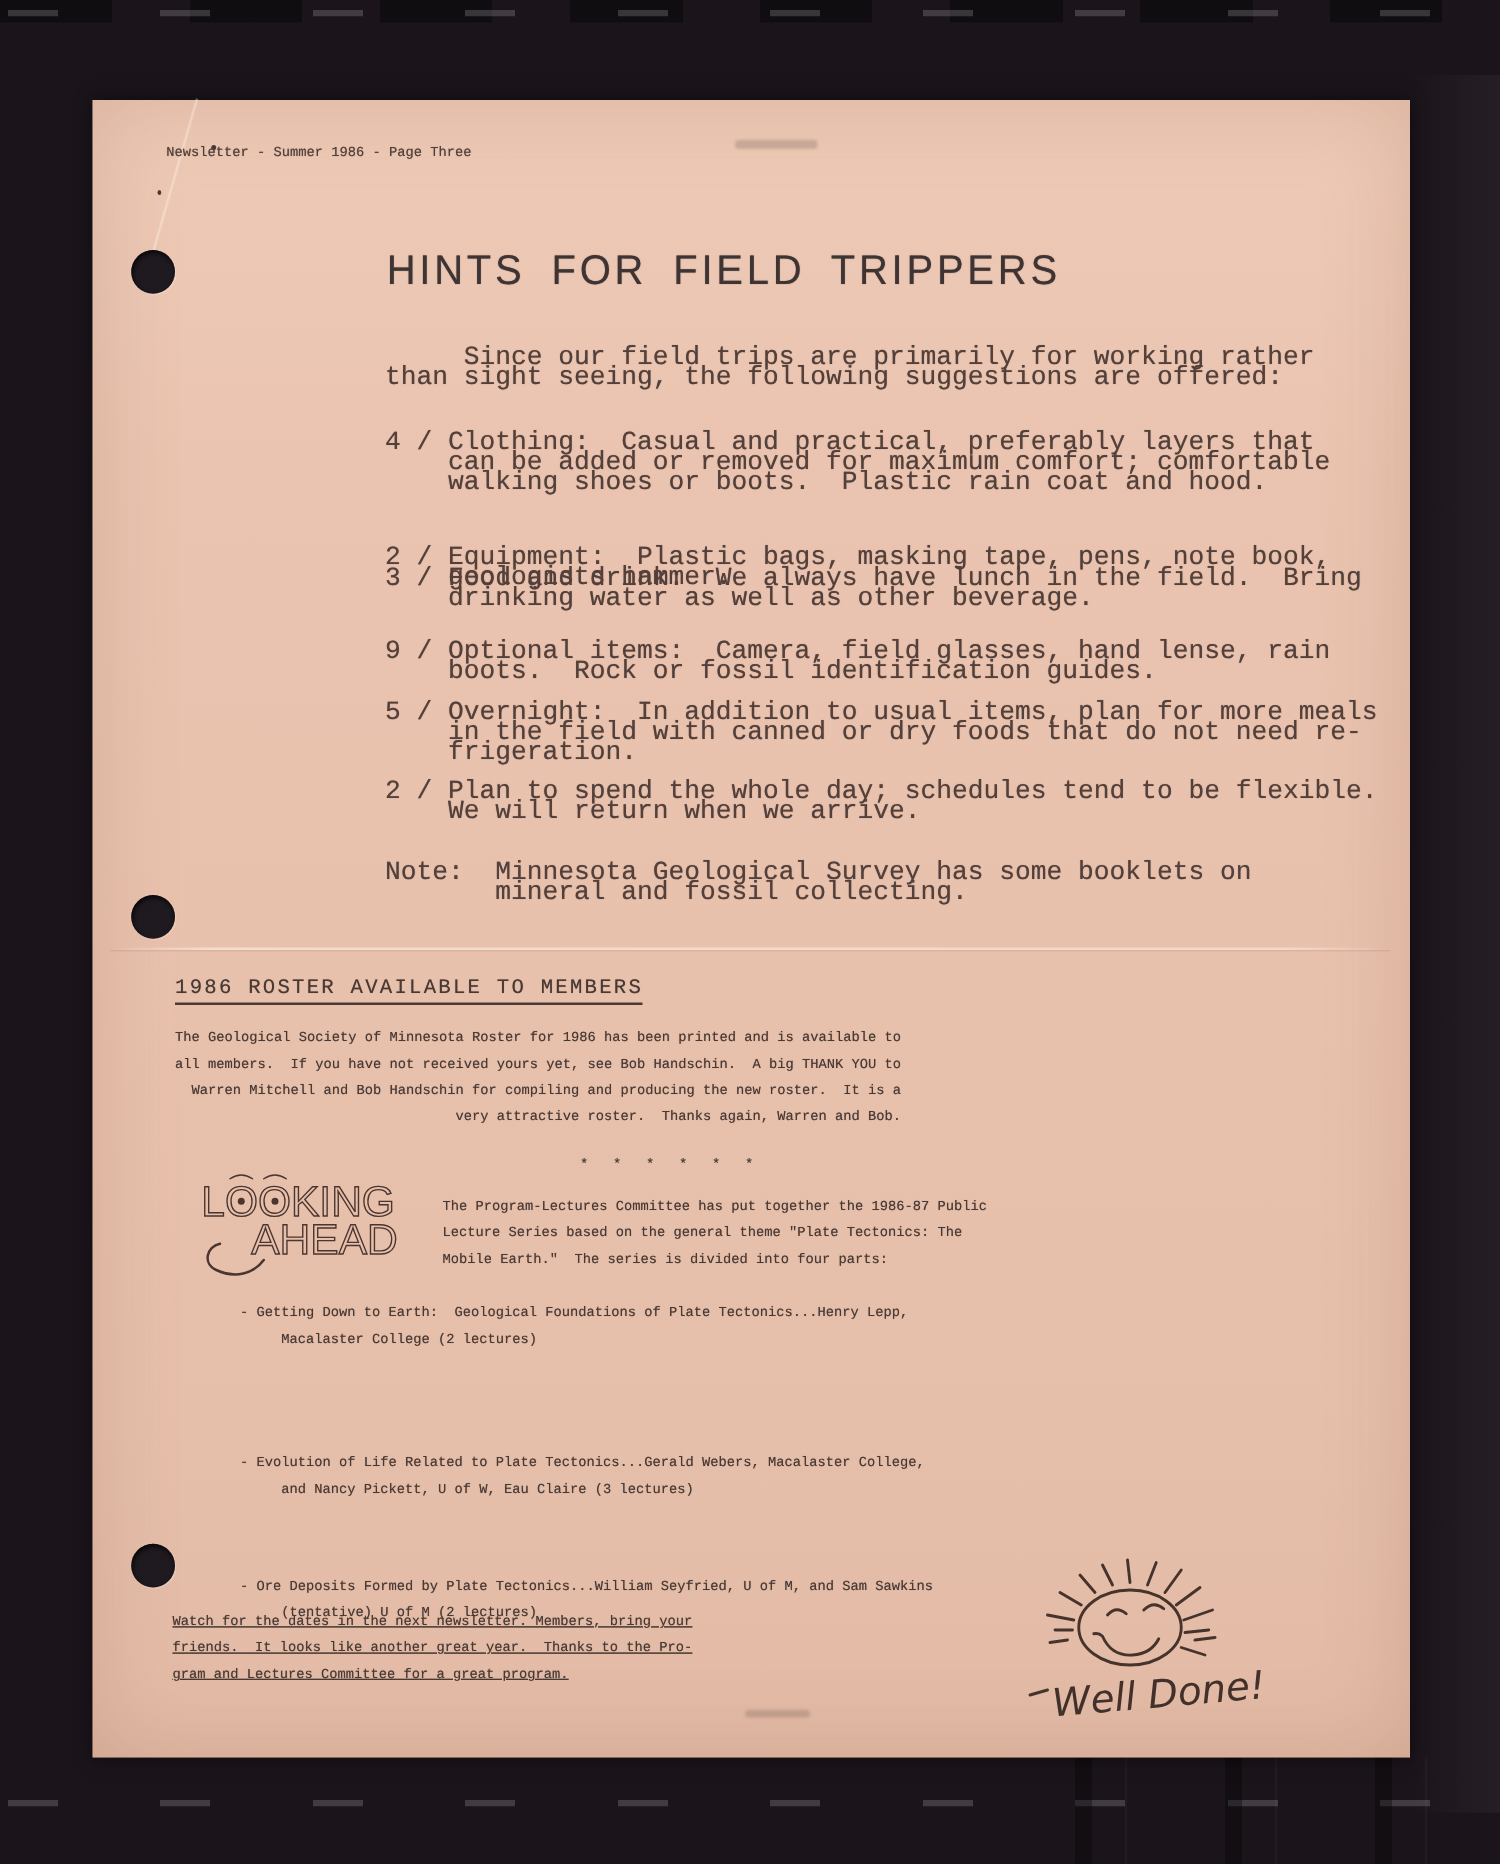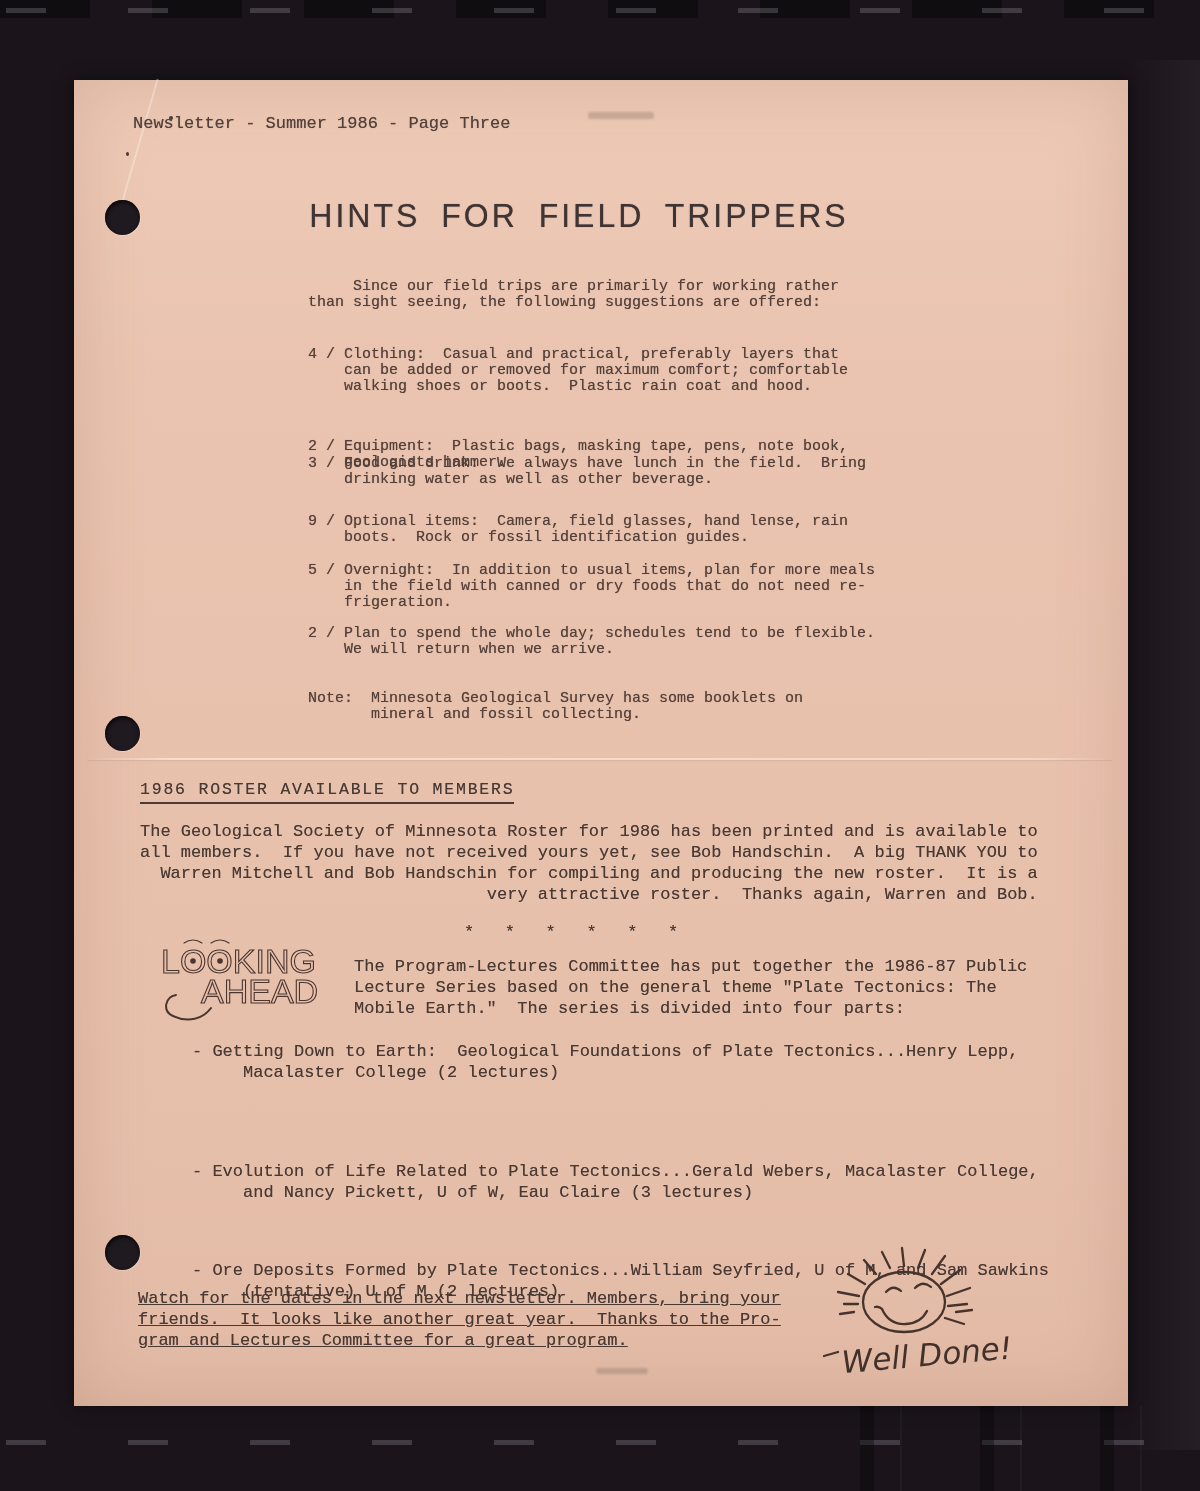--- a/index.html
+++ b/index.html
@@ -38,7 +38,7 @@
   .ink-a{color:#53403a;text-shadow:0 0 0.7px rgba(83,64,58,0.65);}
   .ink-b{color:#483933;text-shadow:0 0 0.6px rgba(72,57,51,0.6);}
   .size-a{font-size:15px;line-height:16px;}
-  .size-b{font-size:17px;line-height:21px;}
+  .size-b{font-size:11px;line-height:21px;}
 
   .page-title{
     position:absolute;top:118px;left:0;width:1010px;text-align:center;

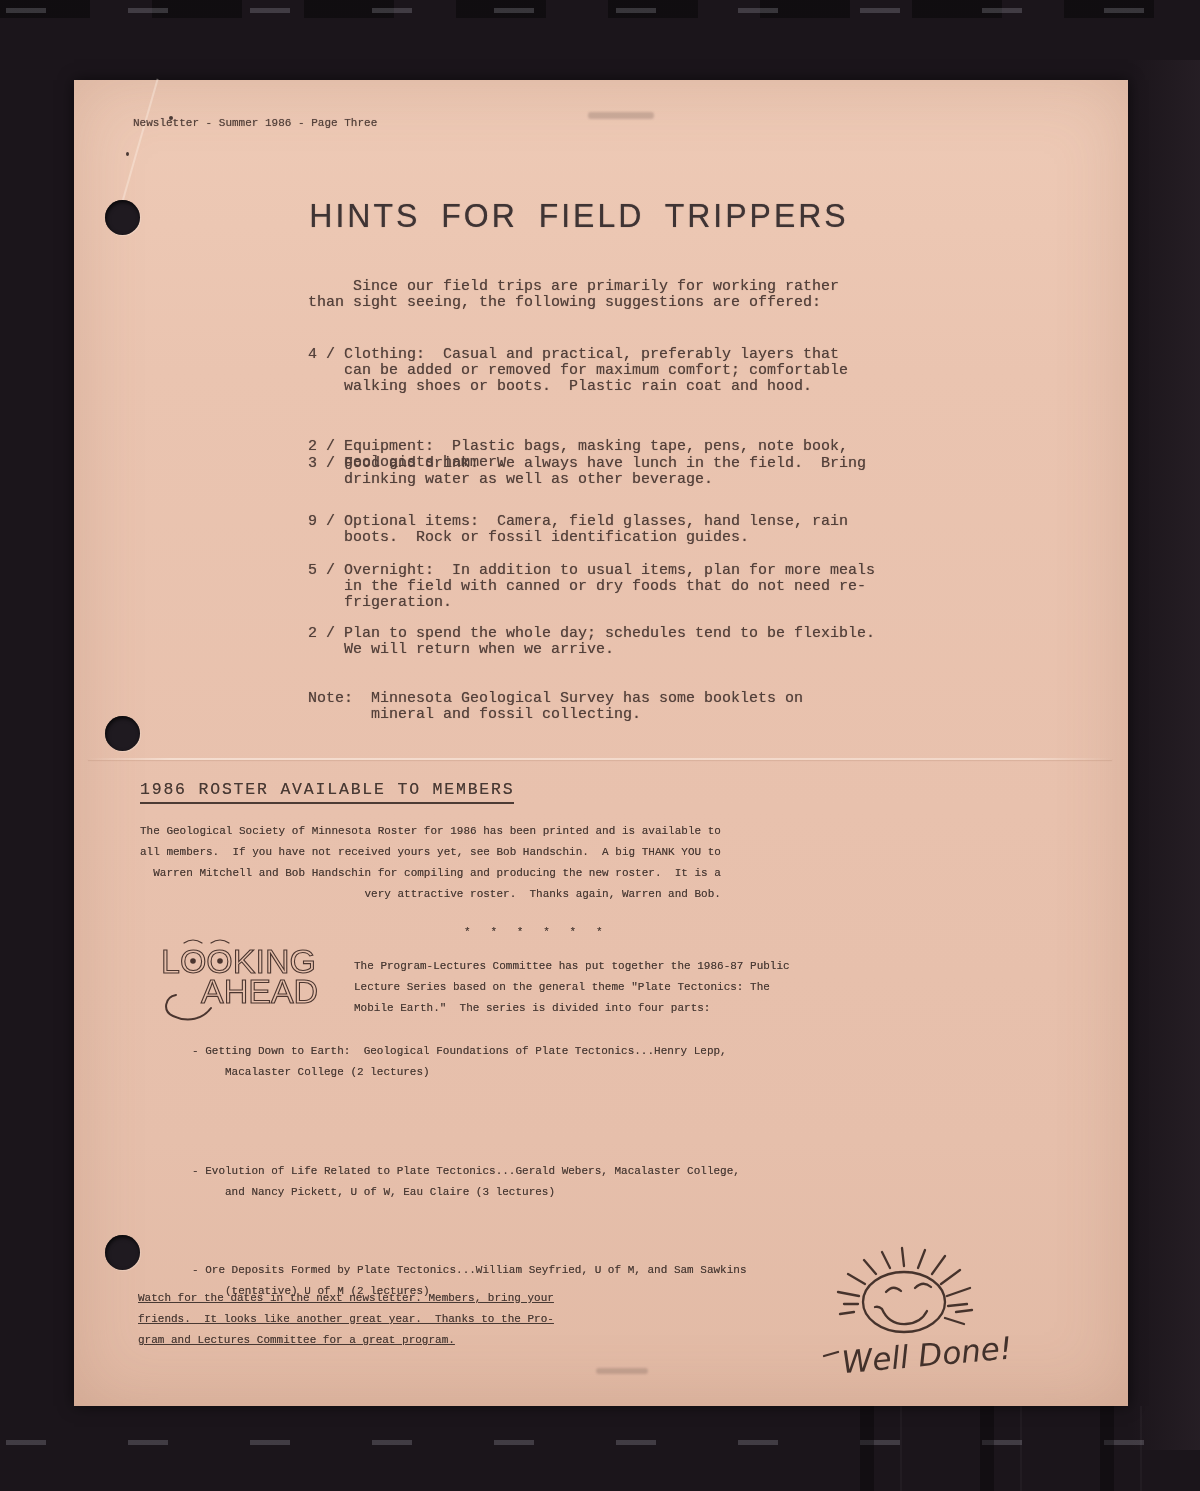--- a/index.html
+++ b/index.html
@@ -37,7 +37,7 @@
   pre.type{position:absolute;margin:0;white-space:pre;font-family:"Liberation Mono", monospace;}
   .ink-a{color:#53403a;text-shadow:0 0 0.7px rgba(83,64,58,0.65);}
   .ink-b{color:#483933;text-shadow:0 0 0.6px rgba(72,57,51,0.6);}
-  .size-a{font-size:15px;line-height:16px;}
+  .size-a{font-size:21px;line-height:16px;}
   .size-b{font-size:11px;line-height:21px;}
 
   .page-title{

